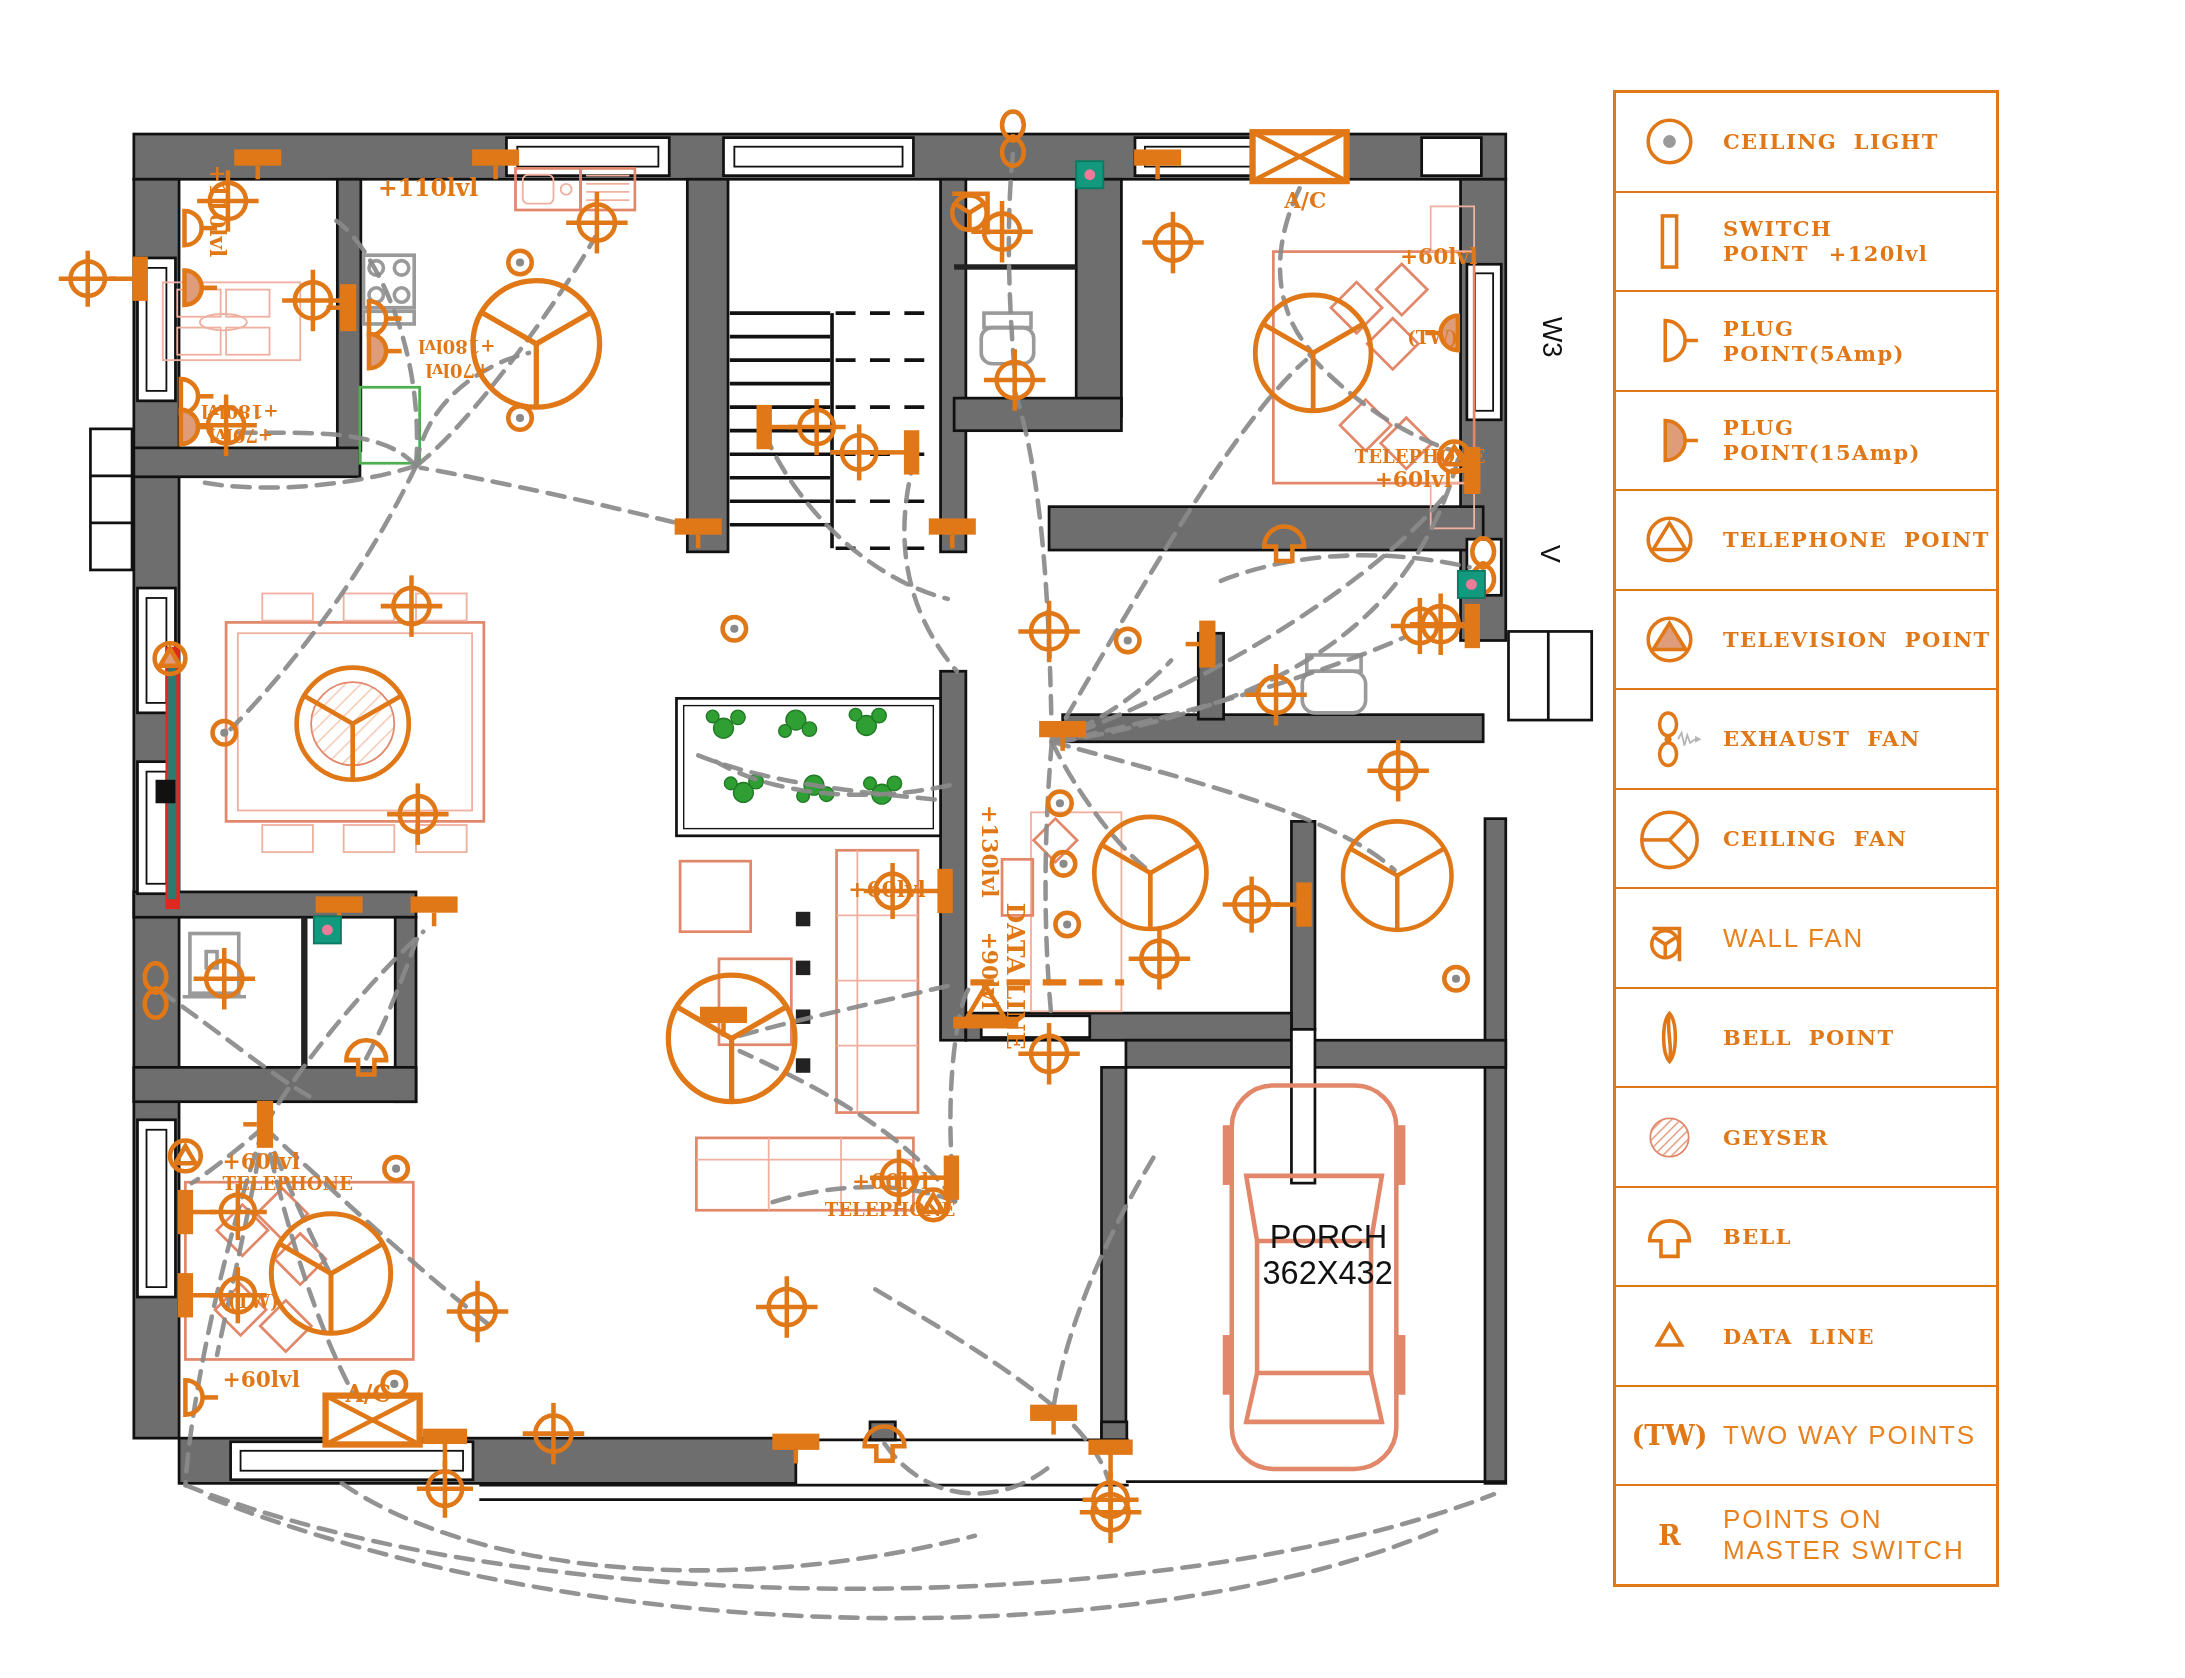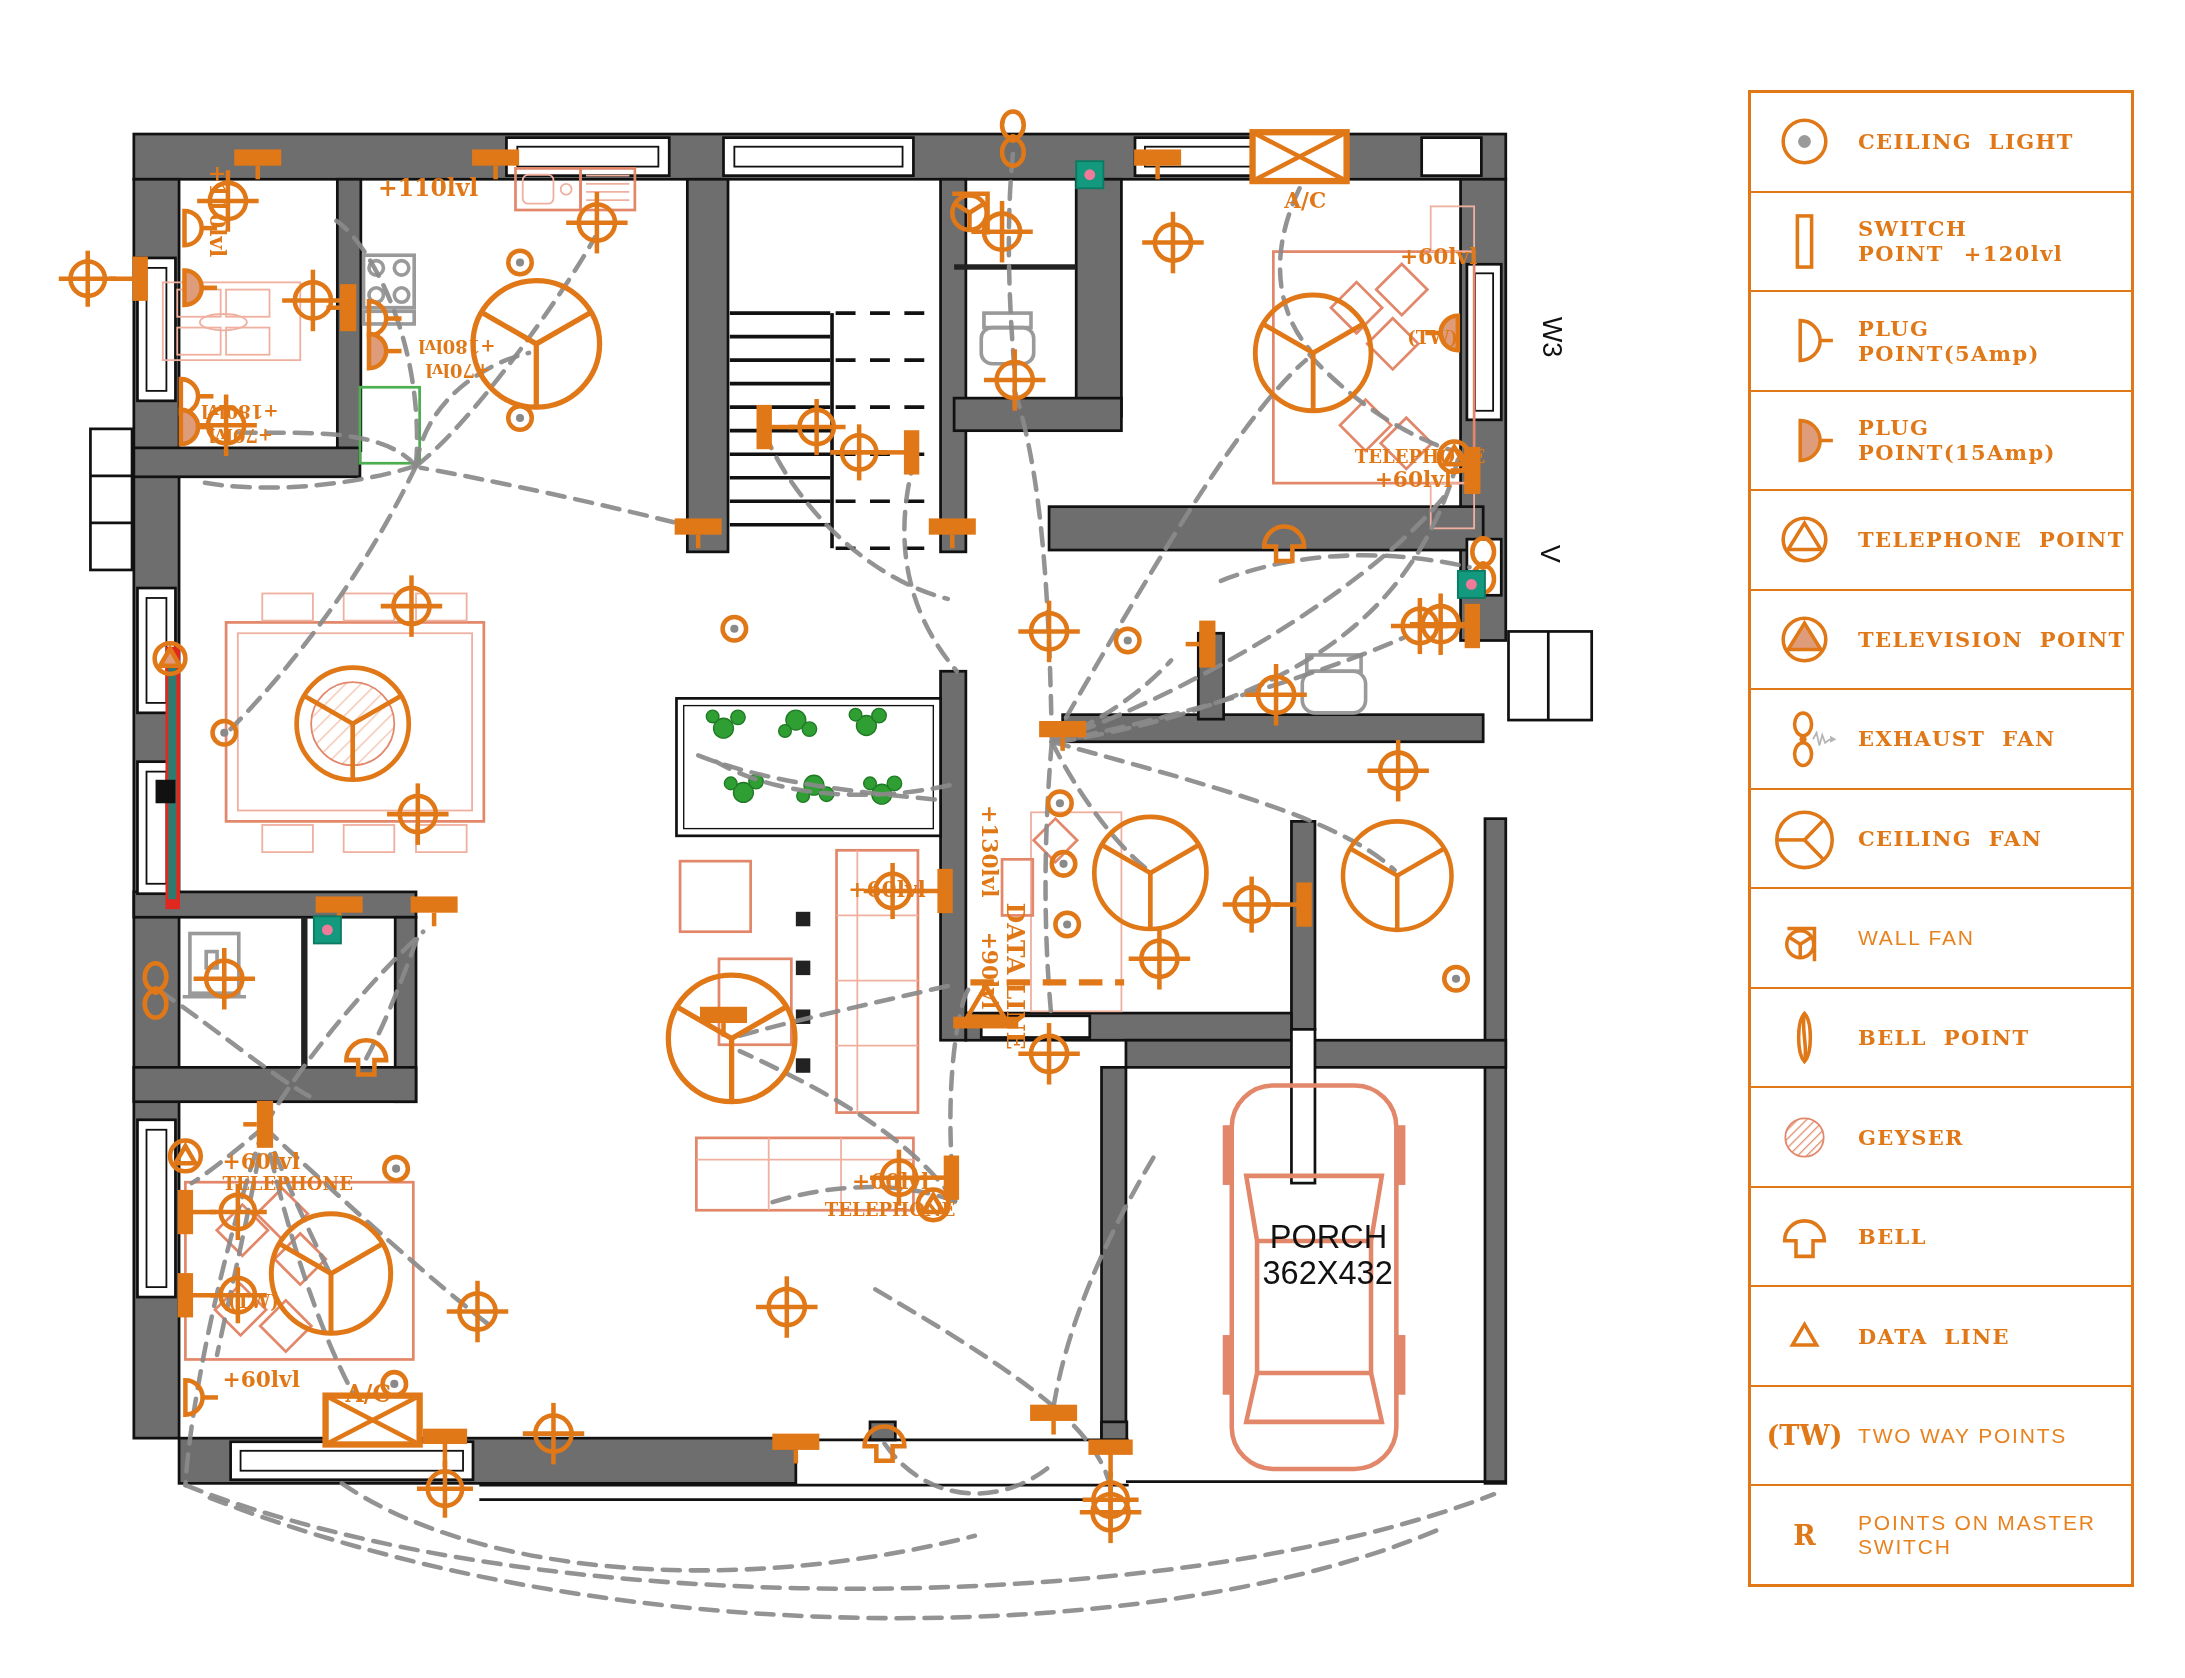--- a/index.html
+++ b/index.html
@@ -8,7 +8,7 @@
   #plan-svg{position:absolute;left:0;top:0;}
 
   
-  #legend{position:absolute;left:1748px;top:90px;width:380px;height:1491px;
+  #legend{position:absolute;left:1613px;top:90px;width:380px;height:1491px;
           border:3.6px solid #E07818;display:flex;flex-direction:column;background:#fff;}
   .lrow{flex:1;display:flex;align-items:center;border-top:2.7px solid #E07818;min-height:0;}
   .lrow:first-child{border-top:none;}

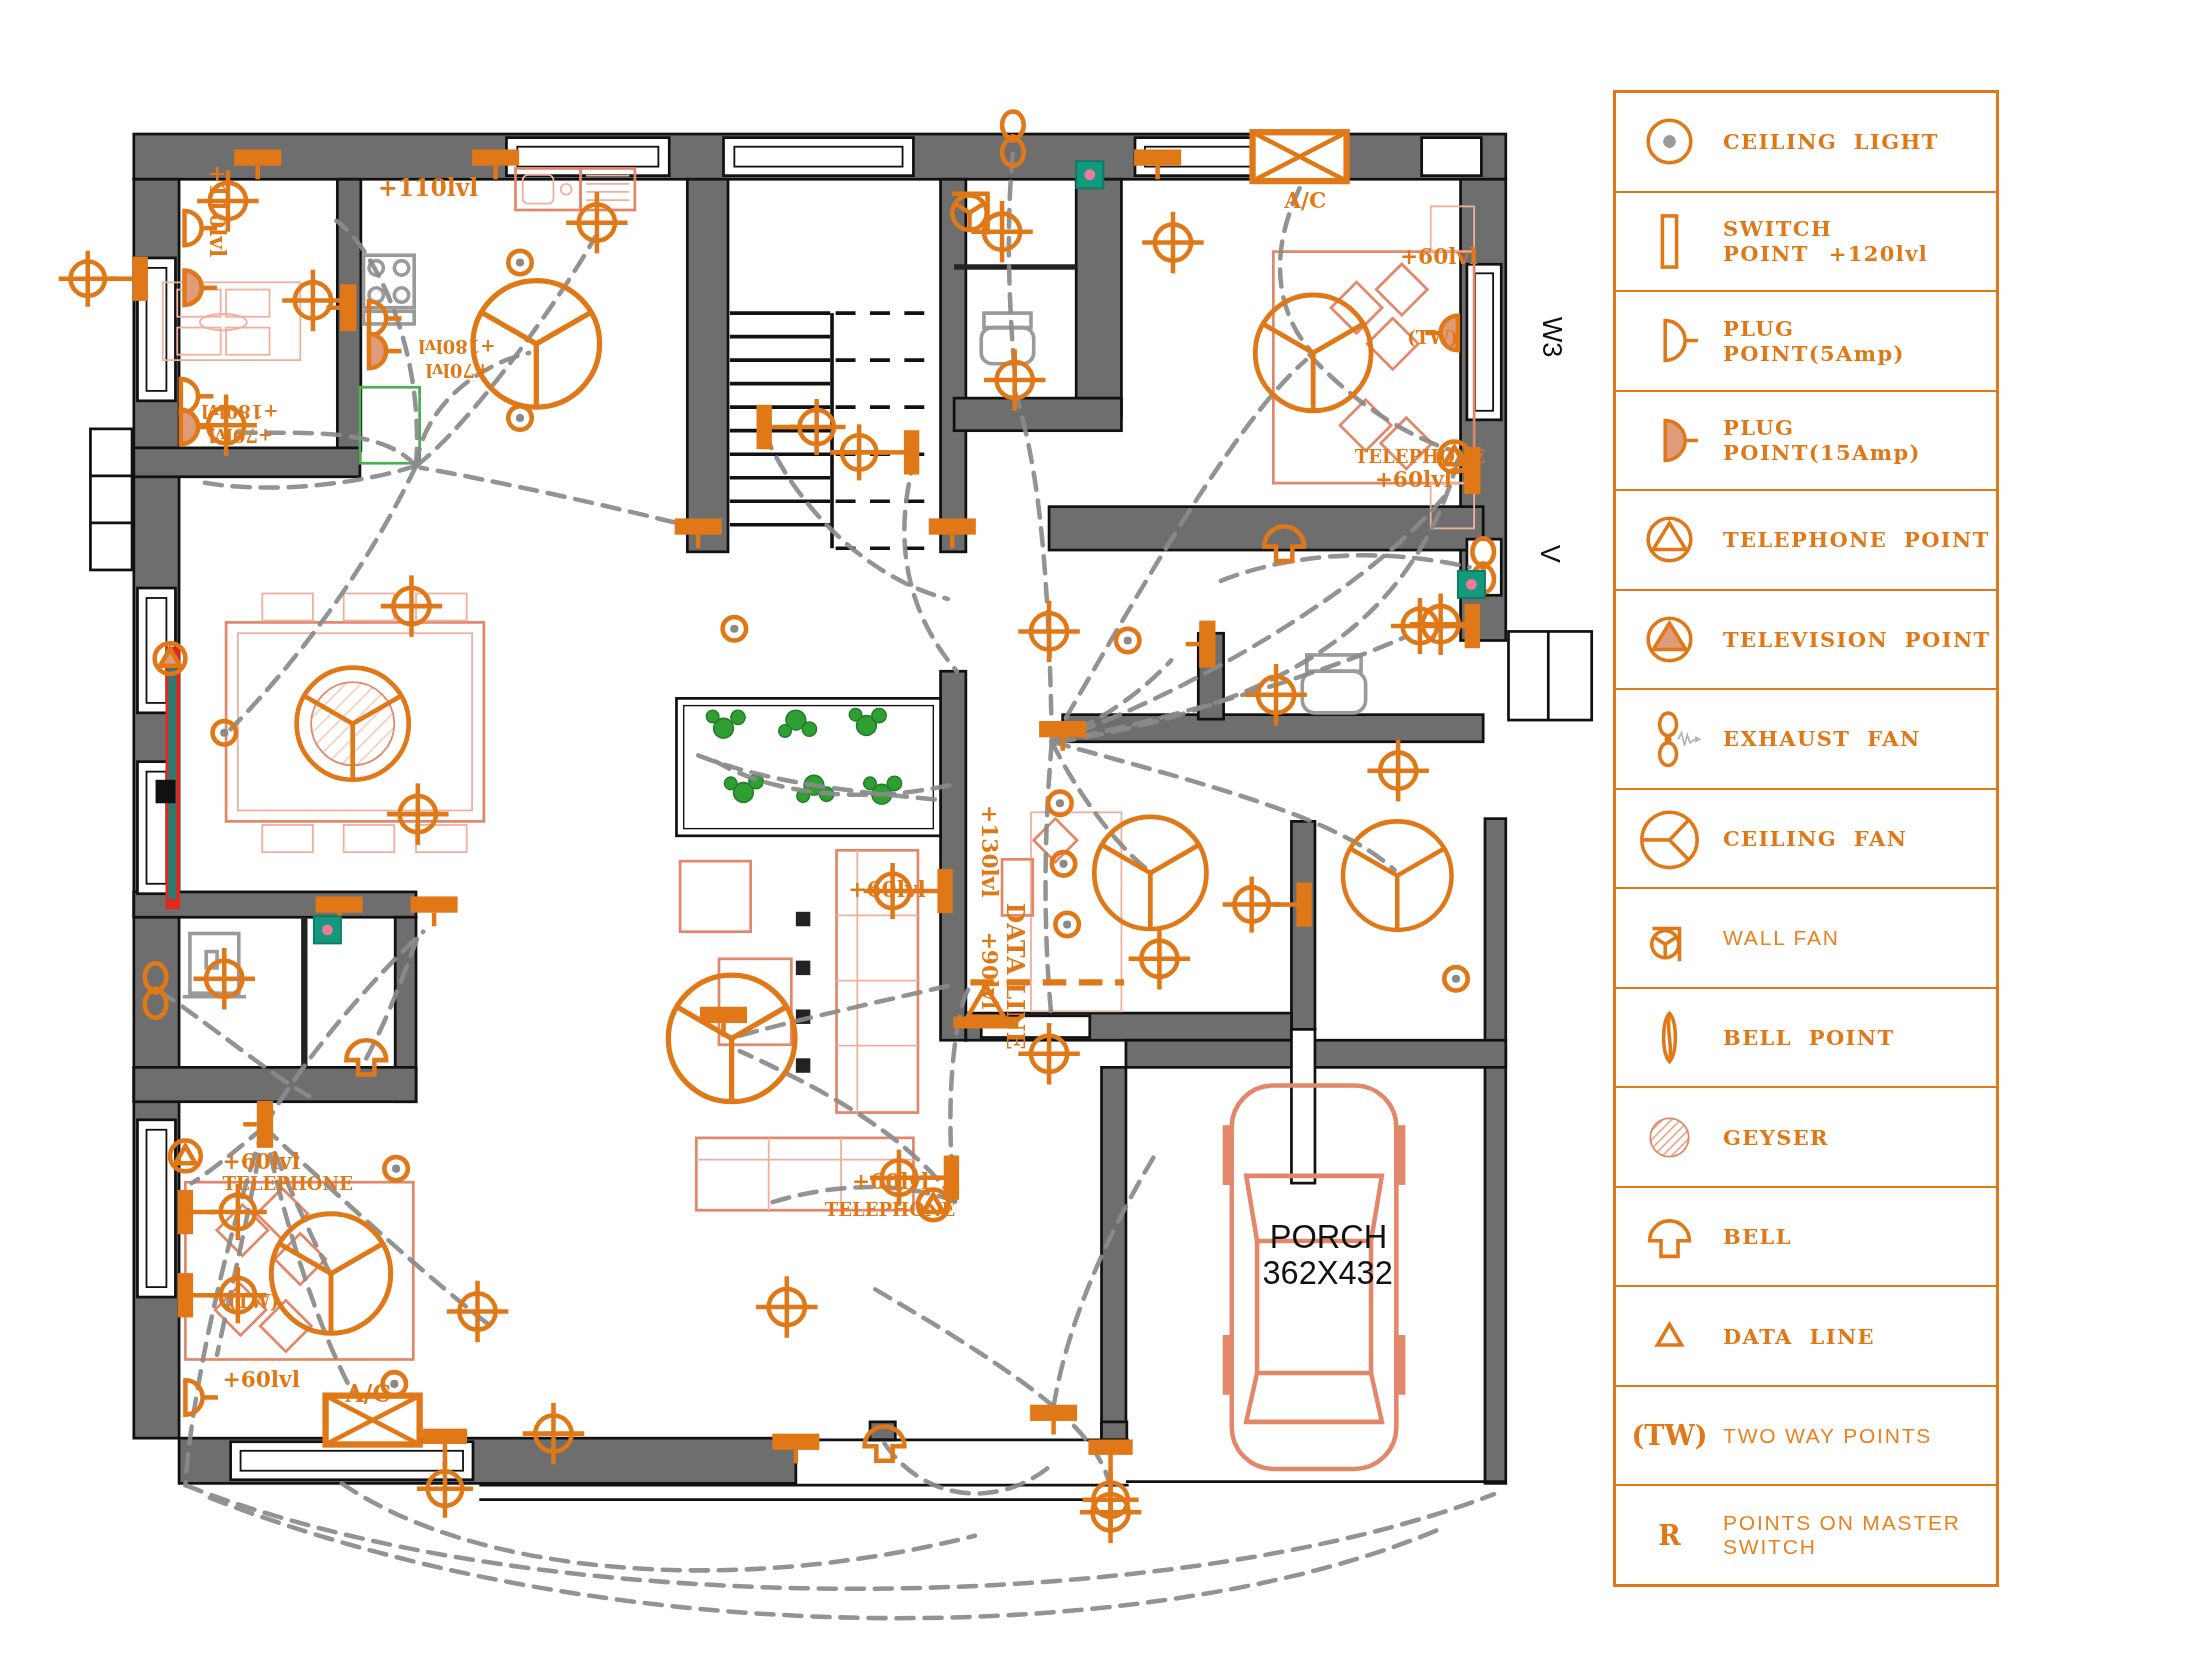--- a/index.html
+++ b/index.html
@@ -17,7 +17,7 @@
   .text-box{flex:1;padding-right:5.4px;}
   .llabel span{color:#E07818;}
   .slab  .llabel span{font-family:"DejaVu Serif",serif;font-weight:bold;font-size:21px;letter-spacing:1.4px;word-spacing:8.1px;}
-  .sans  .llabel span{font-family:"Liberation Sans",sans-serif;font-size:21px;letter-spacing:1.8px;color:#E8821E;}
+  .sans  .llabel span{font-family:"Liberation Sans",sans-serif;font-size:26px;letter-spacing:1.8px;color:#E8821E;}
   .serif .llabel span{font-family:"DejaVu Serif",serif;font-size:23.5px;letter-spacing:1.8px;}
   .lval{margin-left:20px;text-align:right;}
   .lsub{font-family:"DejaVu Serif",serif;font-weight:bold;font-size:21px;color:#E07818;text-align:right;padding-right:3.6px;margin-top:-1.8px;}

